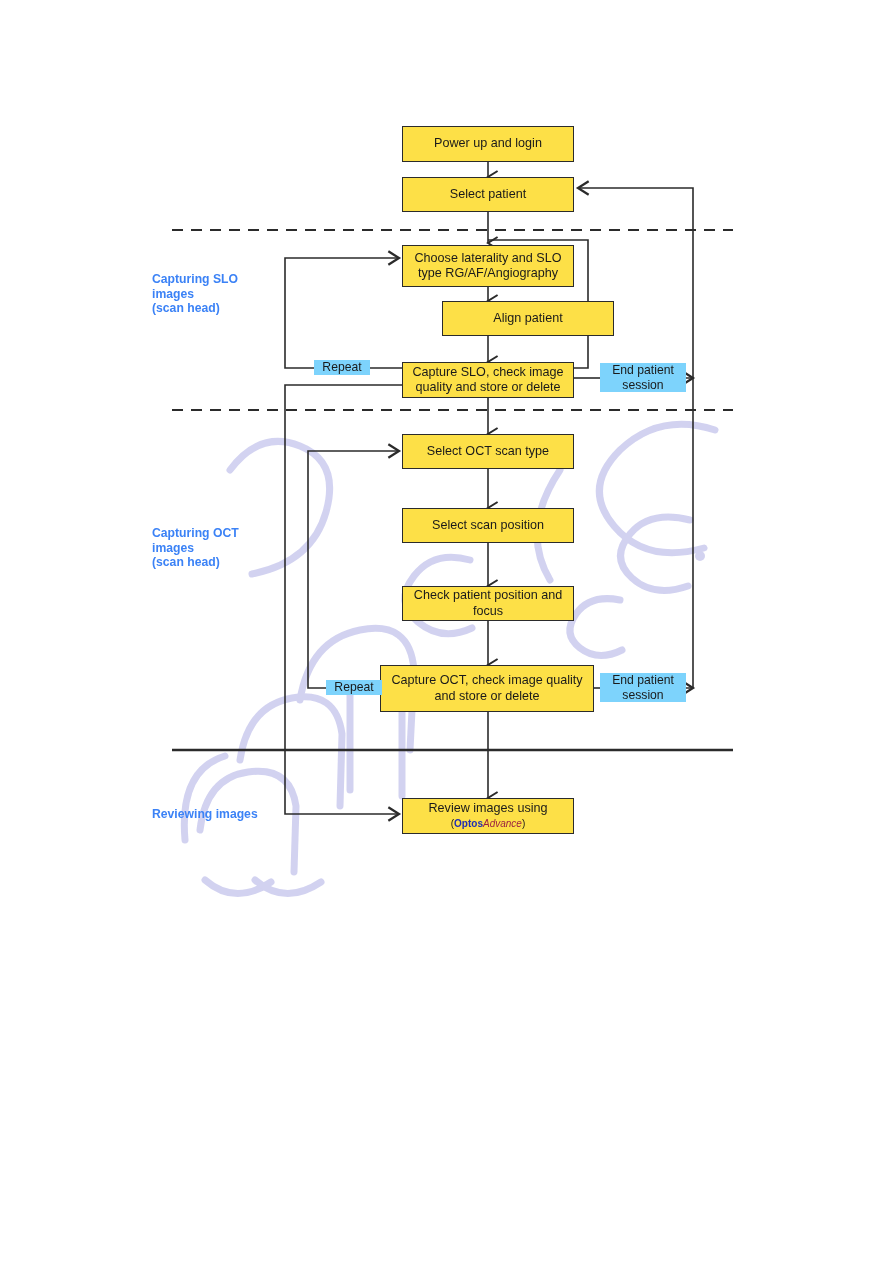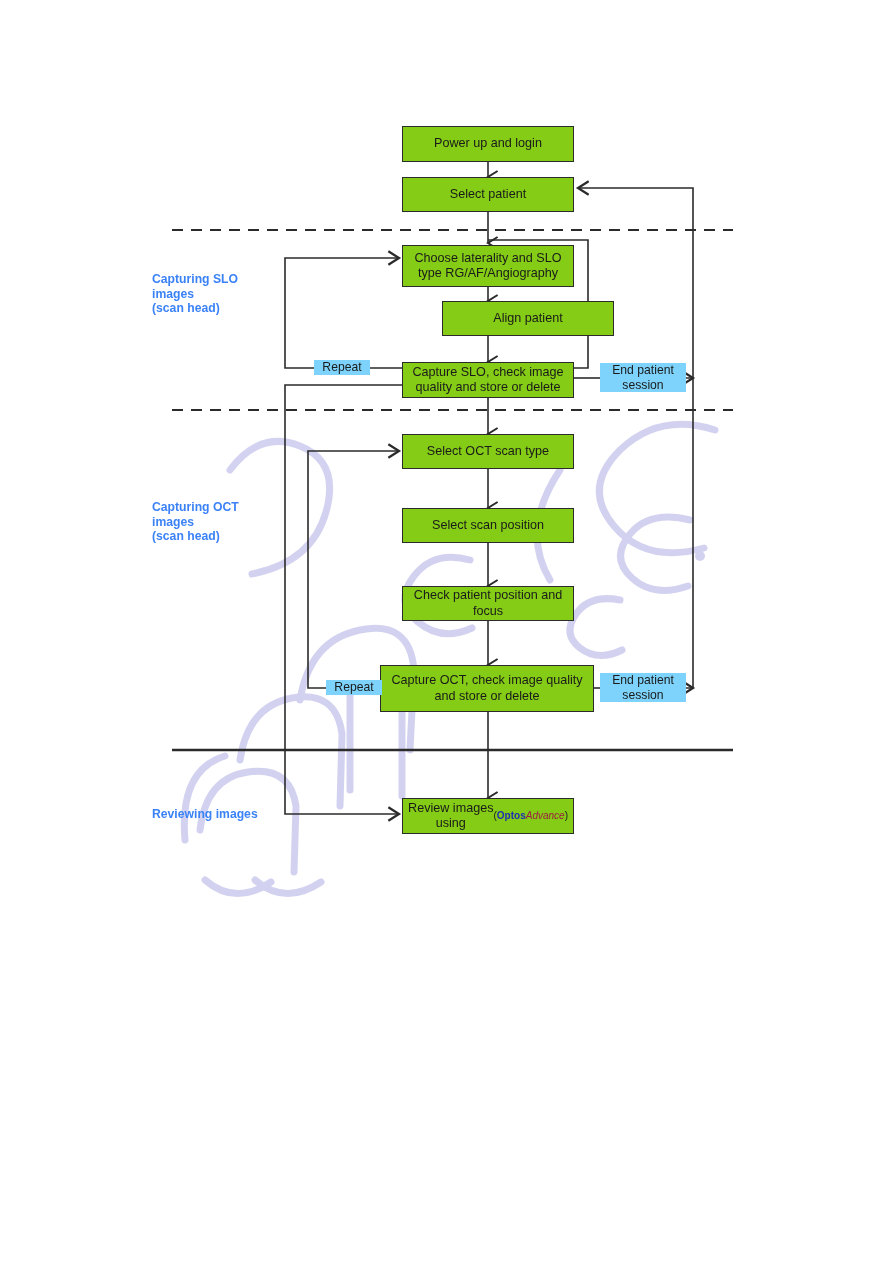--- a/index.html
+++ b/index.html
@@ -44,7 +44,7 @@
     position: absolute;
     box-sizing: border-box;
     border: 1.6px solid #2b2b2b;
-    background: #84cc16;
+    background: #fde047;
     display: flex;
     align-items: center;
     justify-content: center;

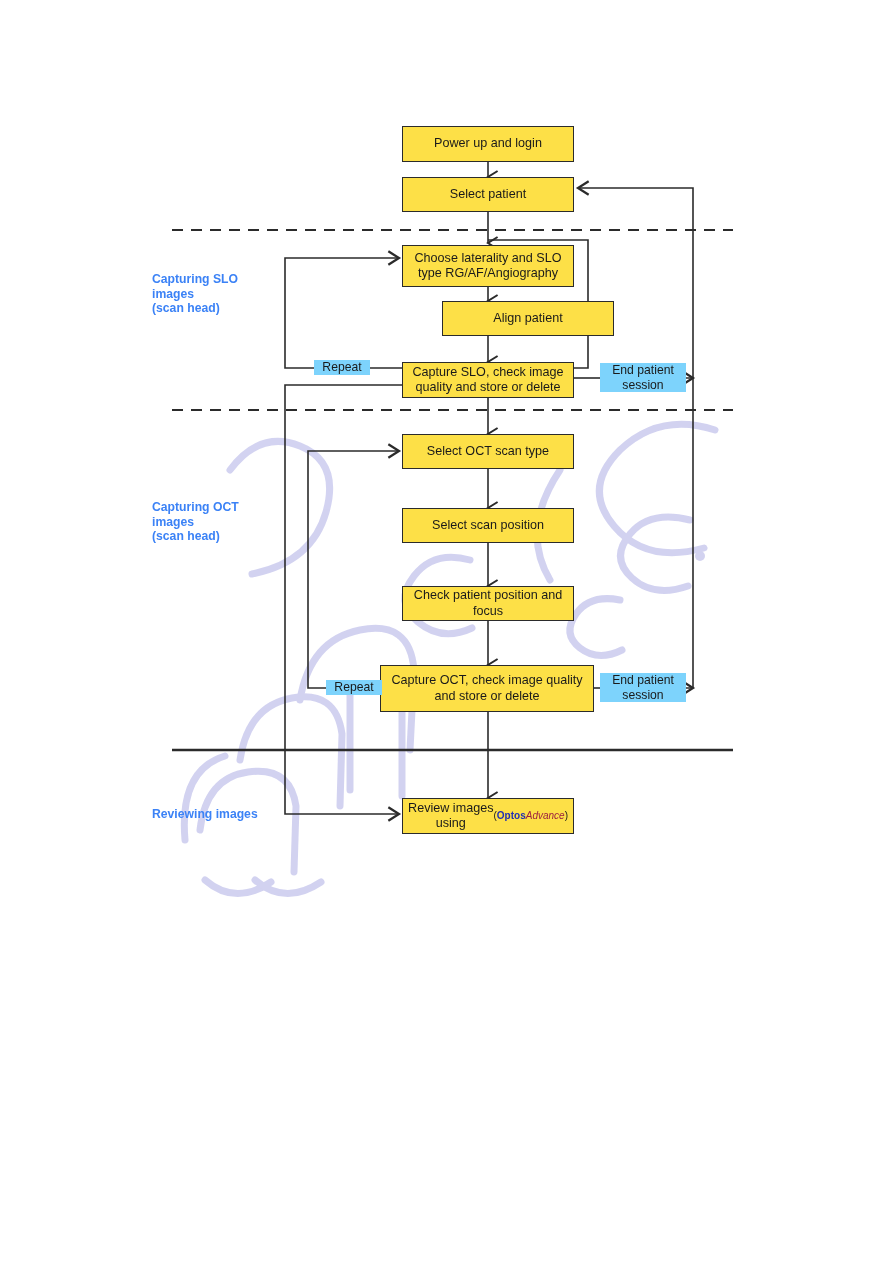--- a/index.html
+++ b/index.html
@@ -227,7 +227,7 @@
 images
 (scan head)</div>
 
-    <div class="side-label" style="left:152px; top:500px; width:130px;">Capturing OCT
+    <div class="side-label" style="left:152px; top:526px; width:130px;">Capturing OCT
 images
 (scan head)</div>
 

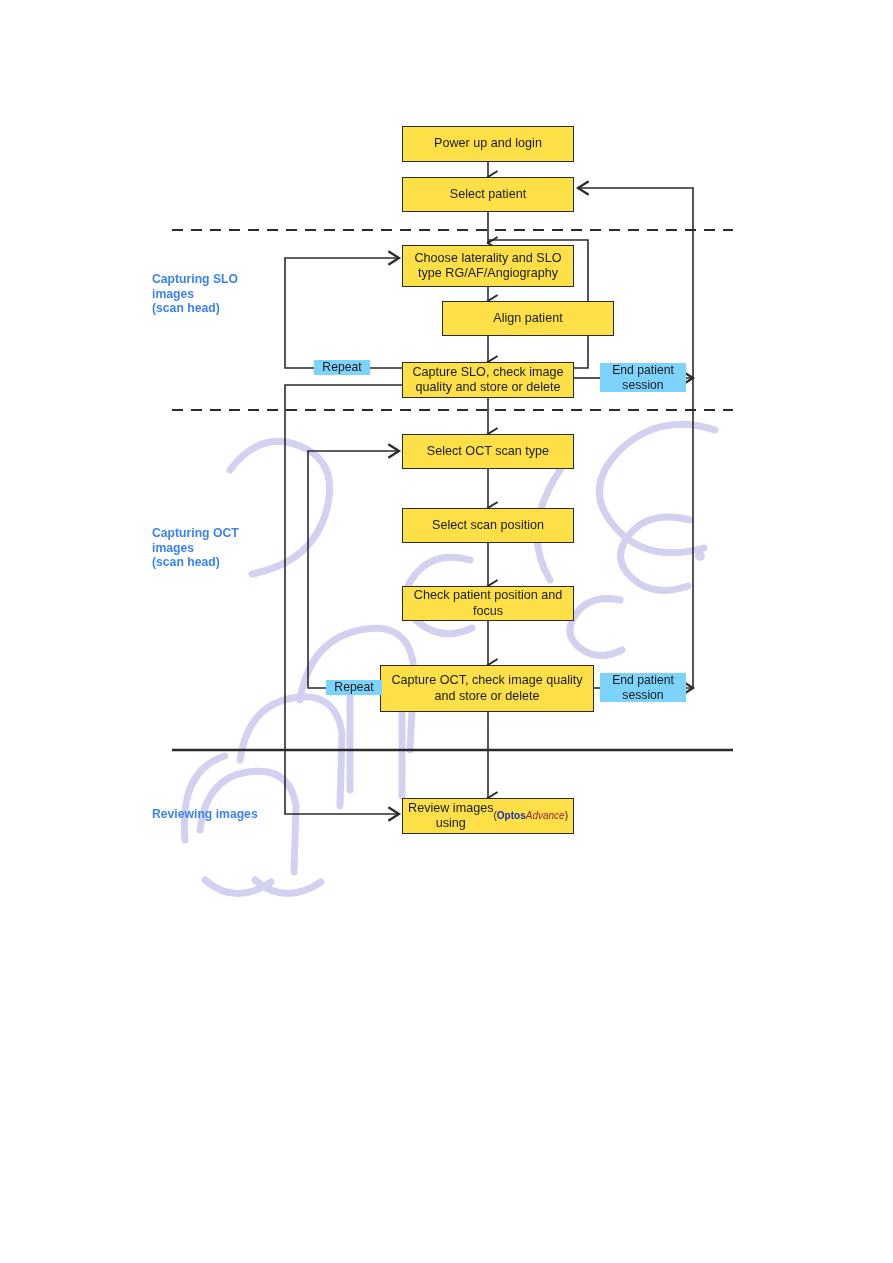--- a/index.html
+++ b/index.html
@@ -206,7 +206,7 @@
 and store or delete</span>
     </div>
 
-    <div class="node" style="left:402px; top:798px; width:172px; height:36px; flex-direction:row;">
+    <div class="node" style="left:402px; top:798px; width:172px; height:36px; flex-direction:column;">
       <span class="node-text">Review images using</span>
       <span class="brandline">
         <span class="paren">(</span><span class="brand-optos" style="color: rgb(31, 47, 180);">Optos</span><span class="brand-advance" style="color: rgb(155, 32, 64);">Advance</span><span class="paren">)</span>

